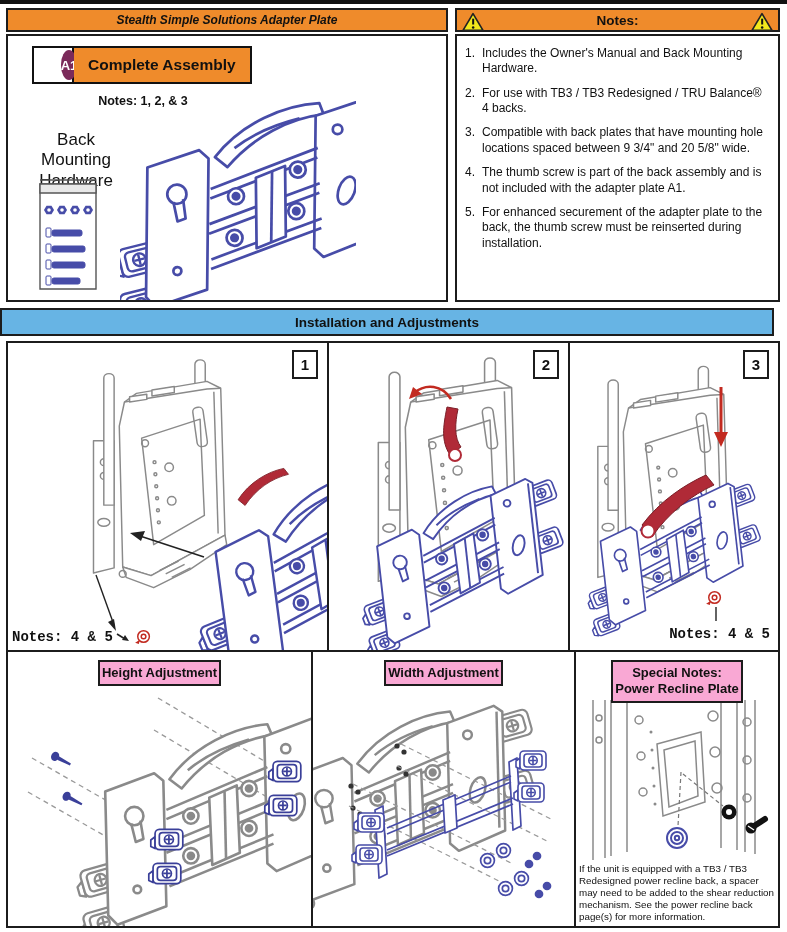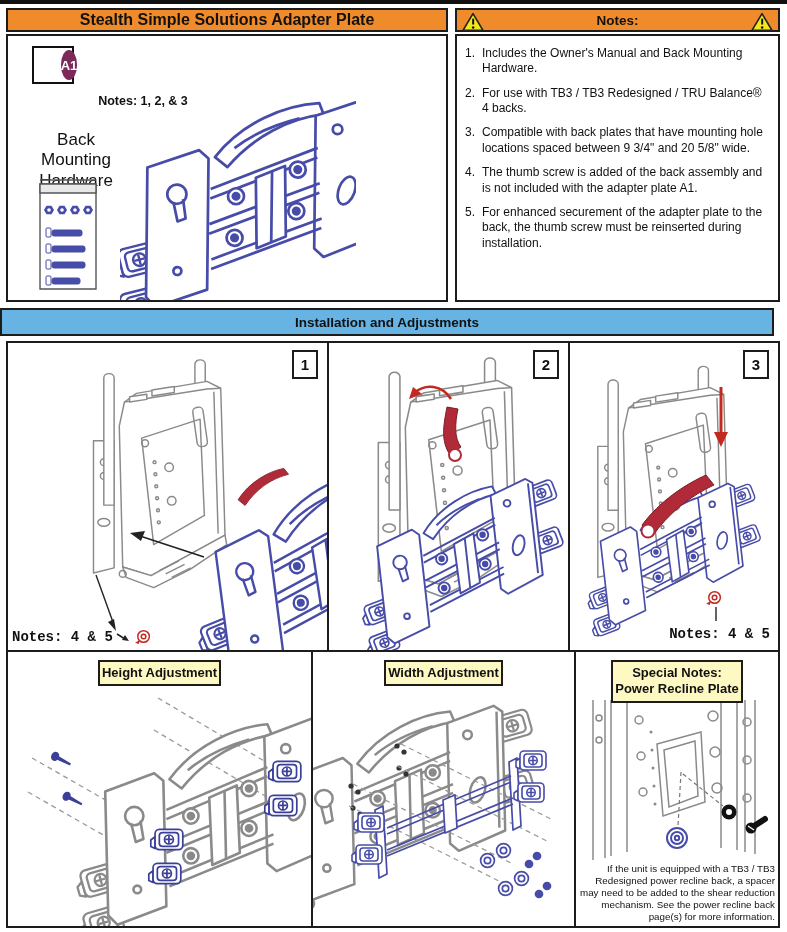--- a/index.html
+++ b/index.html
@@ -12,7 +12,7 @@
   .orange{background:#EF8B2B;}
   .blue{background:#67B4E4;}
 
-  .hdr-left{left:6px;top:8px;width:442px;height:24px;font-size:16px;}
+  .hdr-left{left:6px;top:8px;width:442px;height:24px;font-size:12px;font-style:italic;}
   .hdr-right{left:455px;top:8px;width:325px;height:24px;font-size:13.5px;}
   .hdr-right .warn{position:absolute;top:2px;}
   .warn-l{left:5px;} .warn-r{right:5px;}

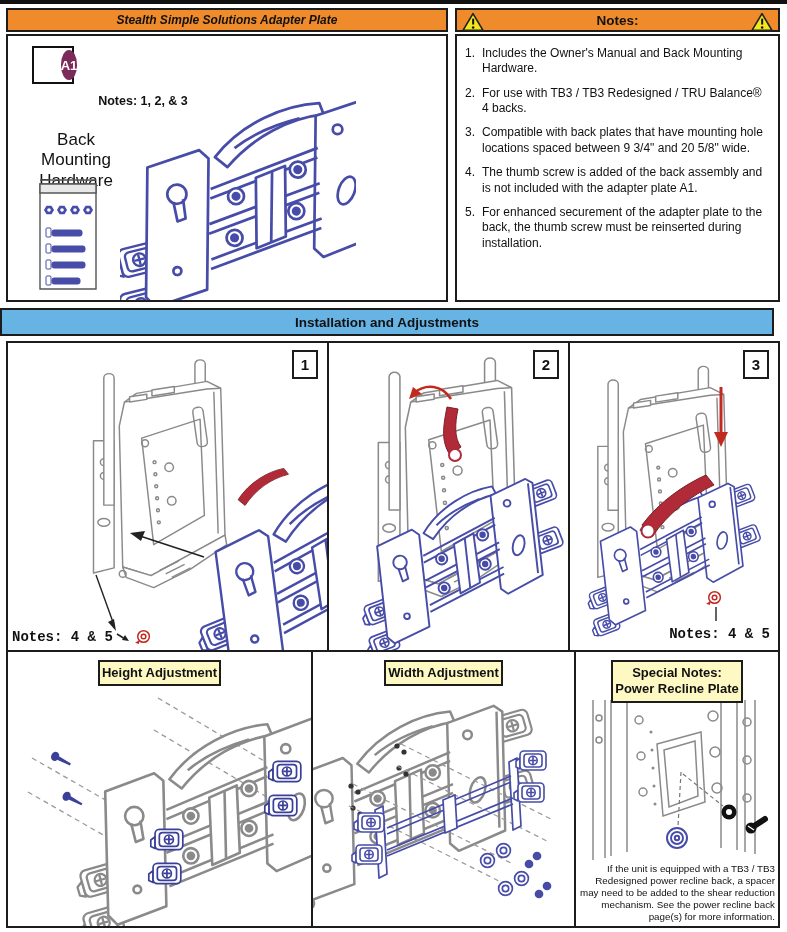--- a/index.html
+++ b/index.html
@@ -198,6 +198,7 @@
       <div class="badge-box">
         <div class="badge-circle">A1</div>
       </div>
+      <div class="label-box">Complete Assembly</div>
     </div>
     <div class="notes-ref-a">Notes: 1, 2, &amp; 3</div>
 

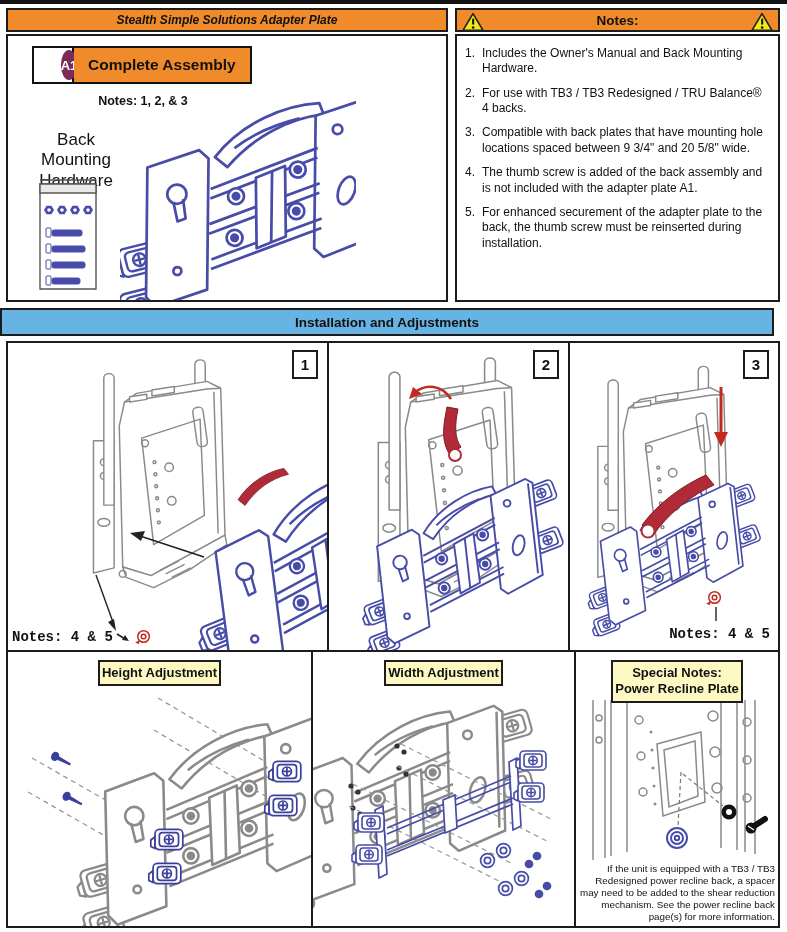--- a/index.html
+++ b/index.html
@@ -250,7 +250,7 @@
     </div>
     <div class="note">
       <span class="n">4.</span>
-      <span class="t">The thumb screw is added of the back assembly and is not included with the adapter plate A1.</span>
+      <span class="t">The thumb screw is part of the back assembly and is not included with the adapter plate A1.</span>
     </div>
     <div class="note">
       <span class="n">5.</span>

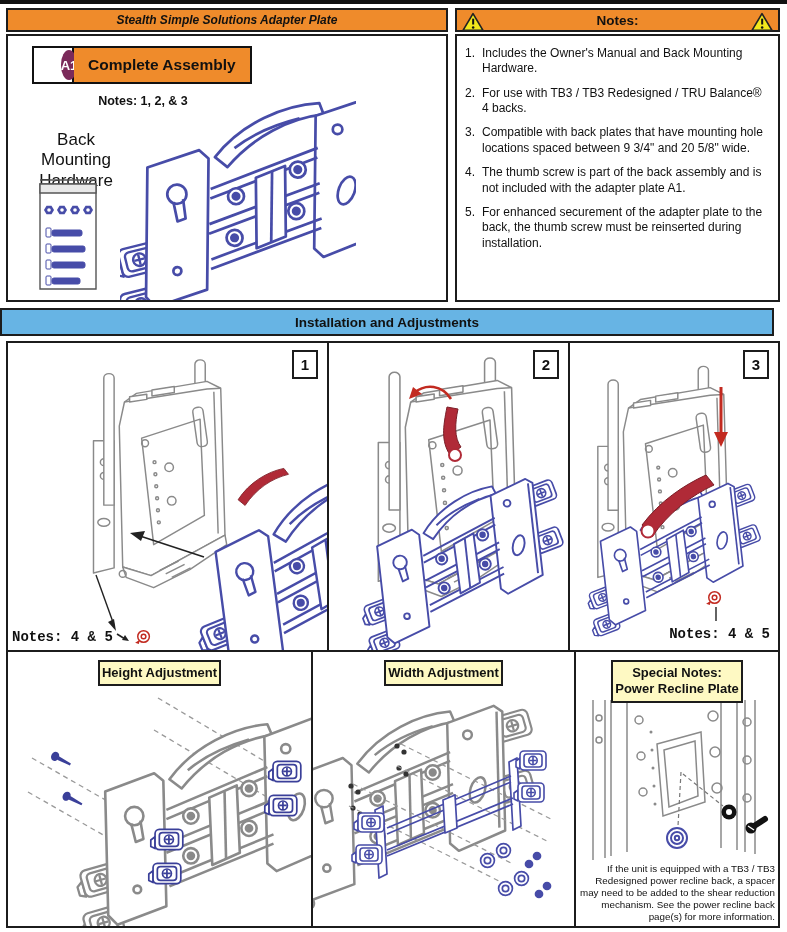--- a/index.html
+++ b/index.html
@@ -60,7 +60,7 @@
   .b2{left:311px;top:650px;width:265px;height:278px;}
   .b3{left:574px;top:650px;width:206px;height:278px;}
   .bhdr-wrap{position:absolute;left:0;top:8px;width:100%;display:flex;justify-content:center;z-index:3;}
-  .bhdr{border:2px solid #1c1c1c;background:#fef9c3;font-weight:bold;font-size:13px;
+  .bhdr{border:2px solid #1c1c1c;background:#f9a8d4;font-weight:bold;font-size:13px;
         padding:3px 2px;text-align:center;line-height:1.25;}
   .caption{position:absolute;left:3px;bottom:3px;width:196px;font-size:9.8px;line-height:1.22;
            text-align:right;z-index:3;}

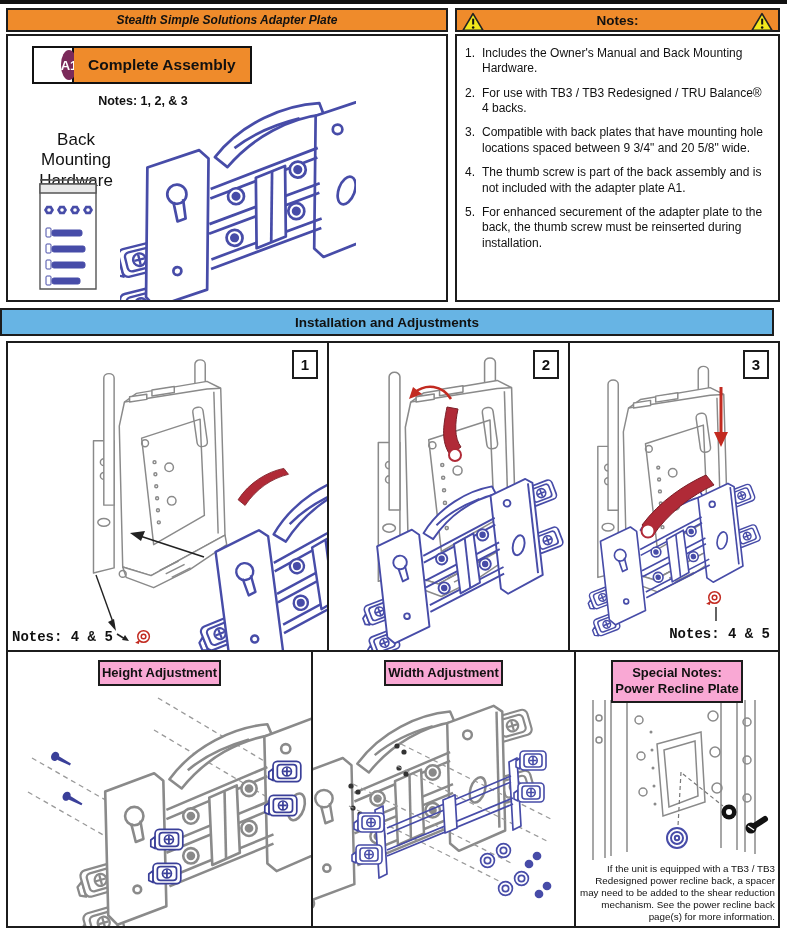--- a/index.html
+++ b/index.html
@@ -63,7 +63,7 @@
   .bhdr{border:2px solid #1c1c1c;background:#f9a8d4;font-weight:bold;font-size:13px;
         padding:3px 2px;text-align:center;line-height:1.25;}
   .caption{position:absolute;left:3px;bottom:3px;width:196px;font-size:9.8px;line-height:1.22;
-           text-align:right;z-index:3;}
+           text-align:left;z-index:3;}
   svg{display:block;}
 </style>
 </head>

